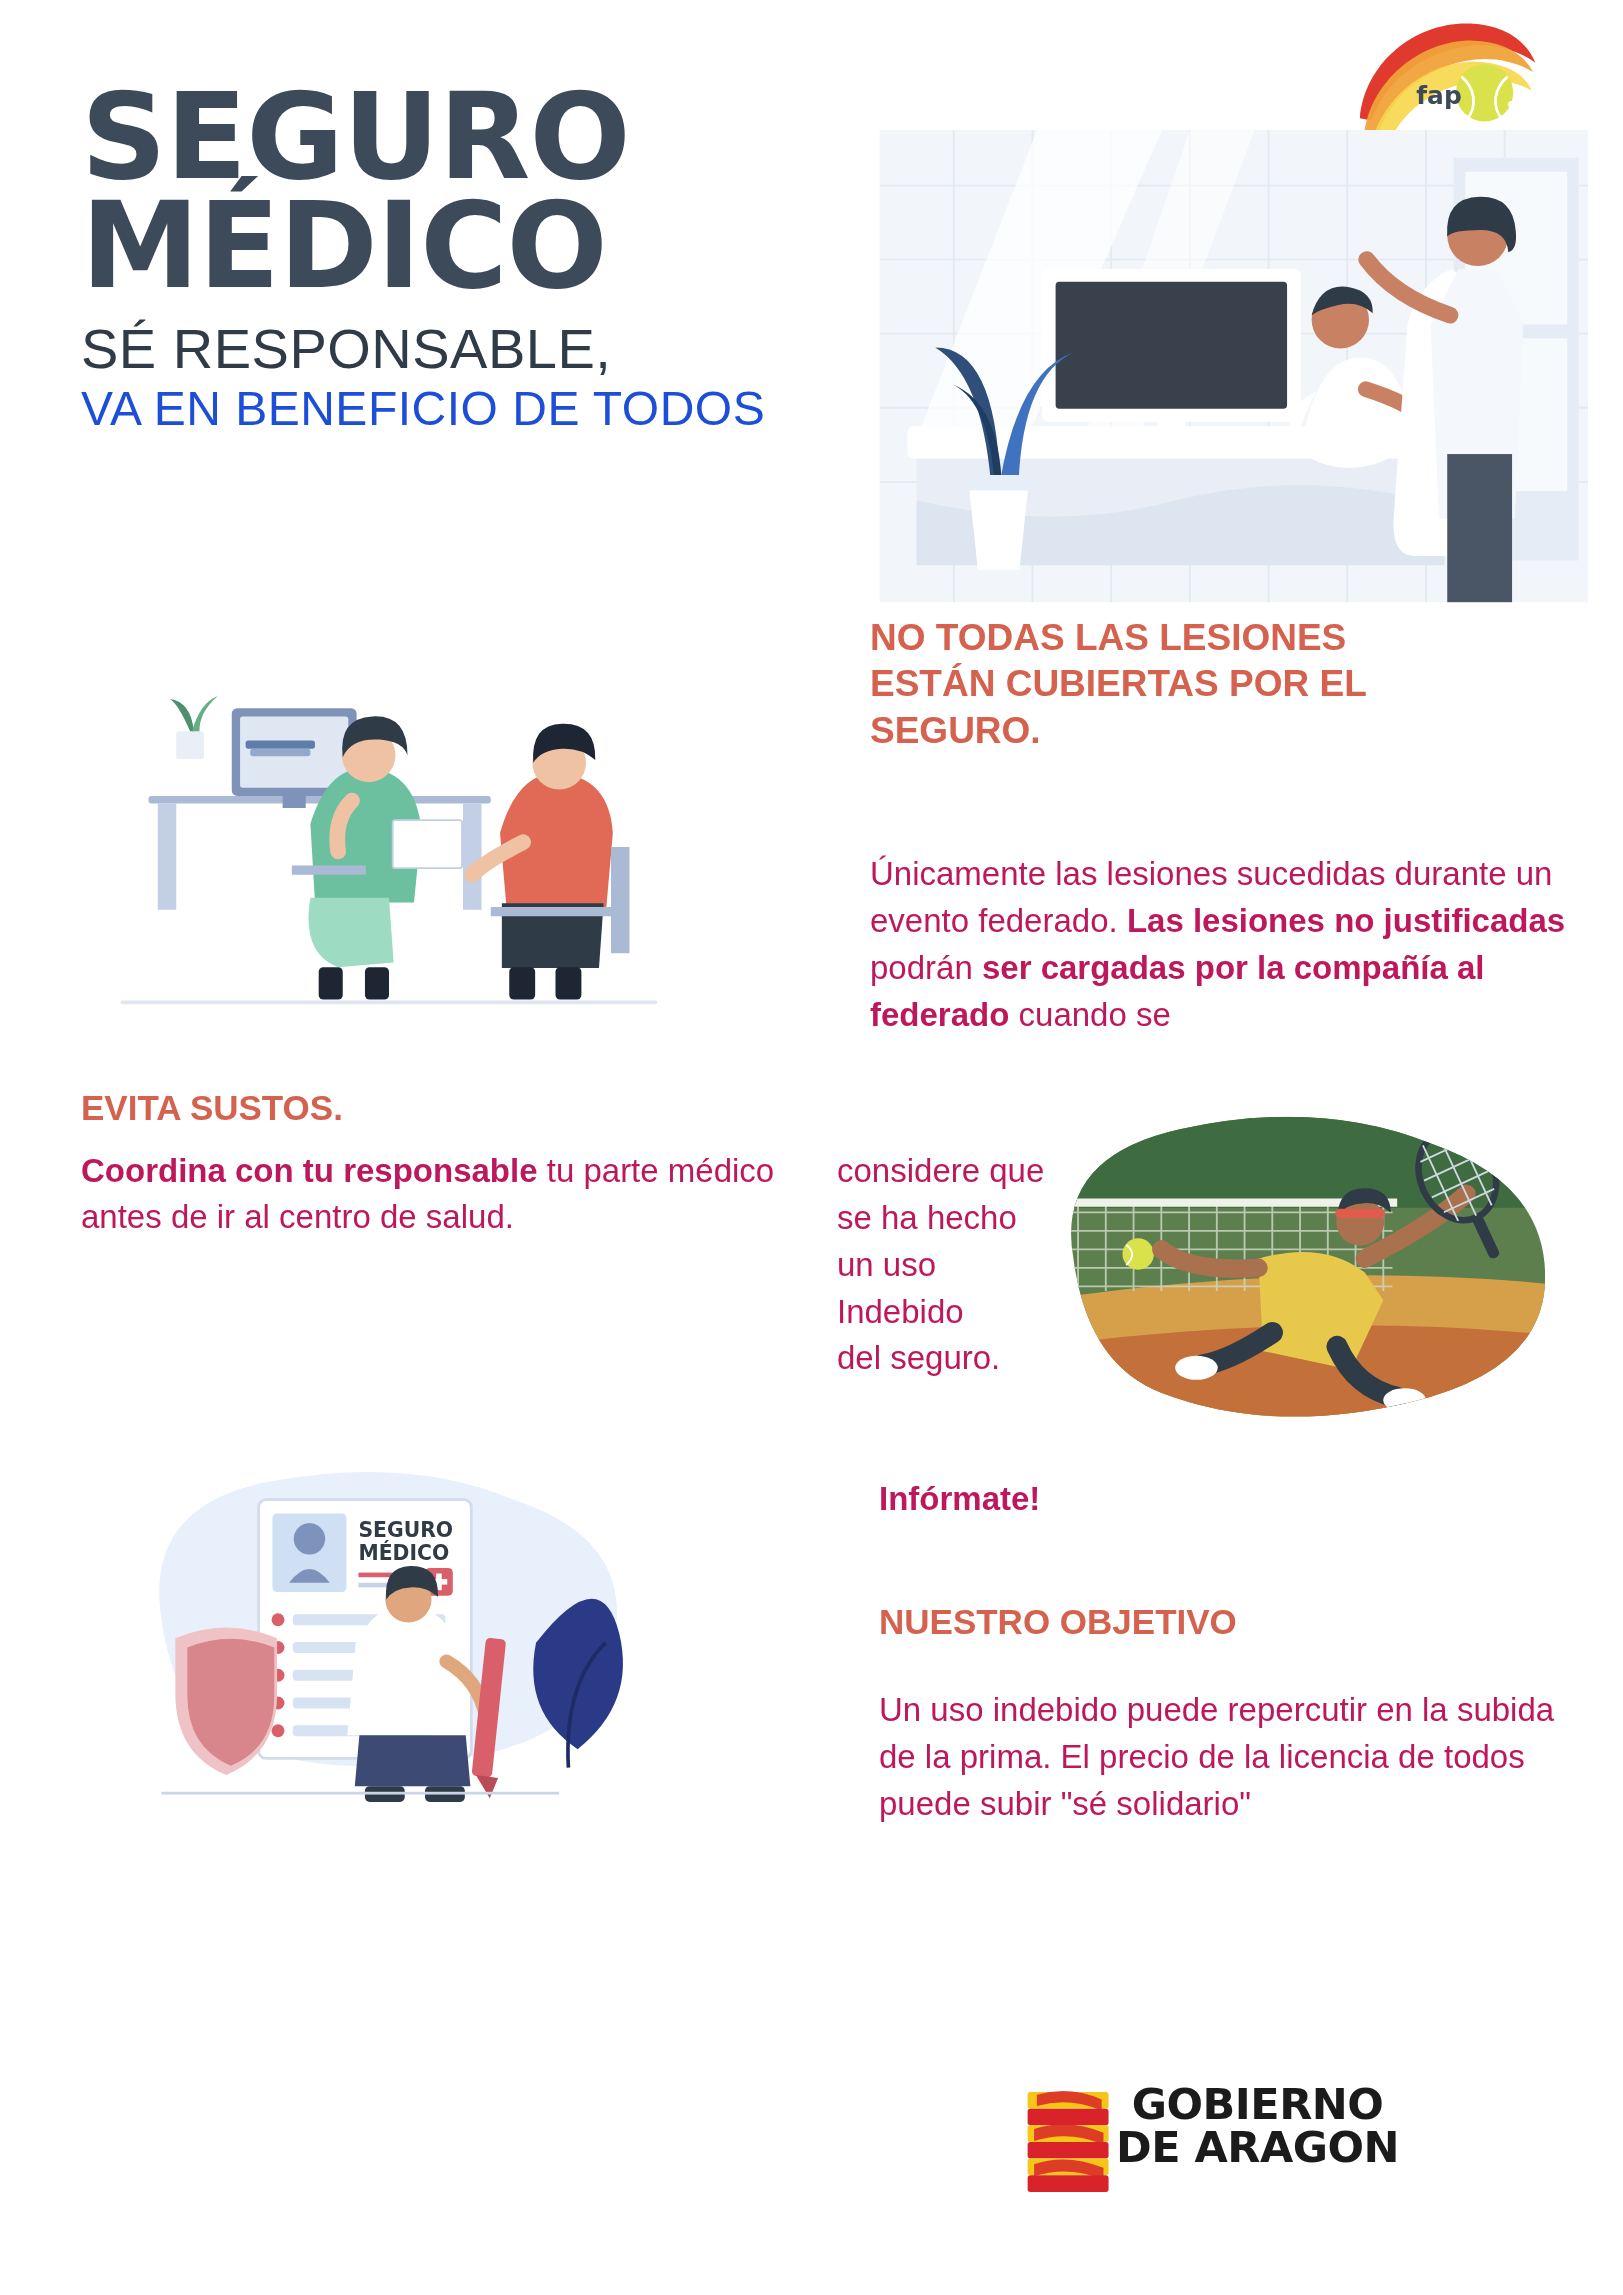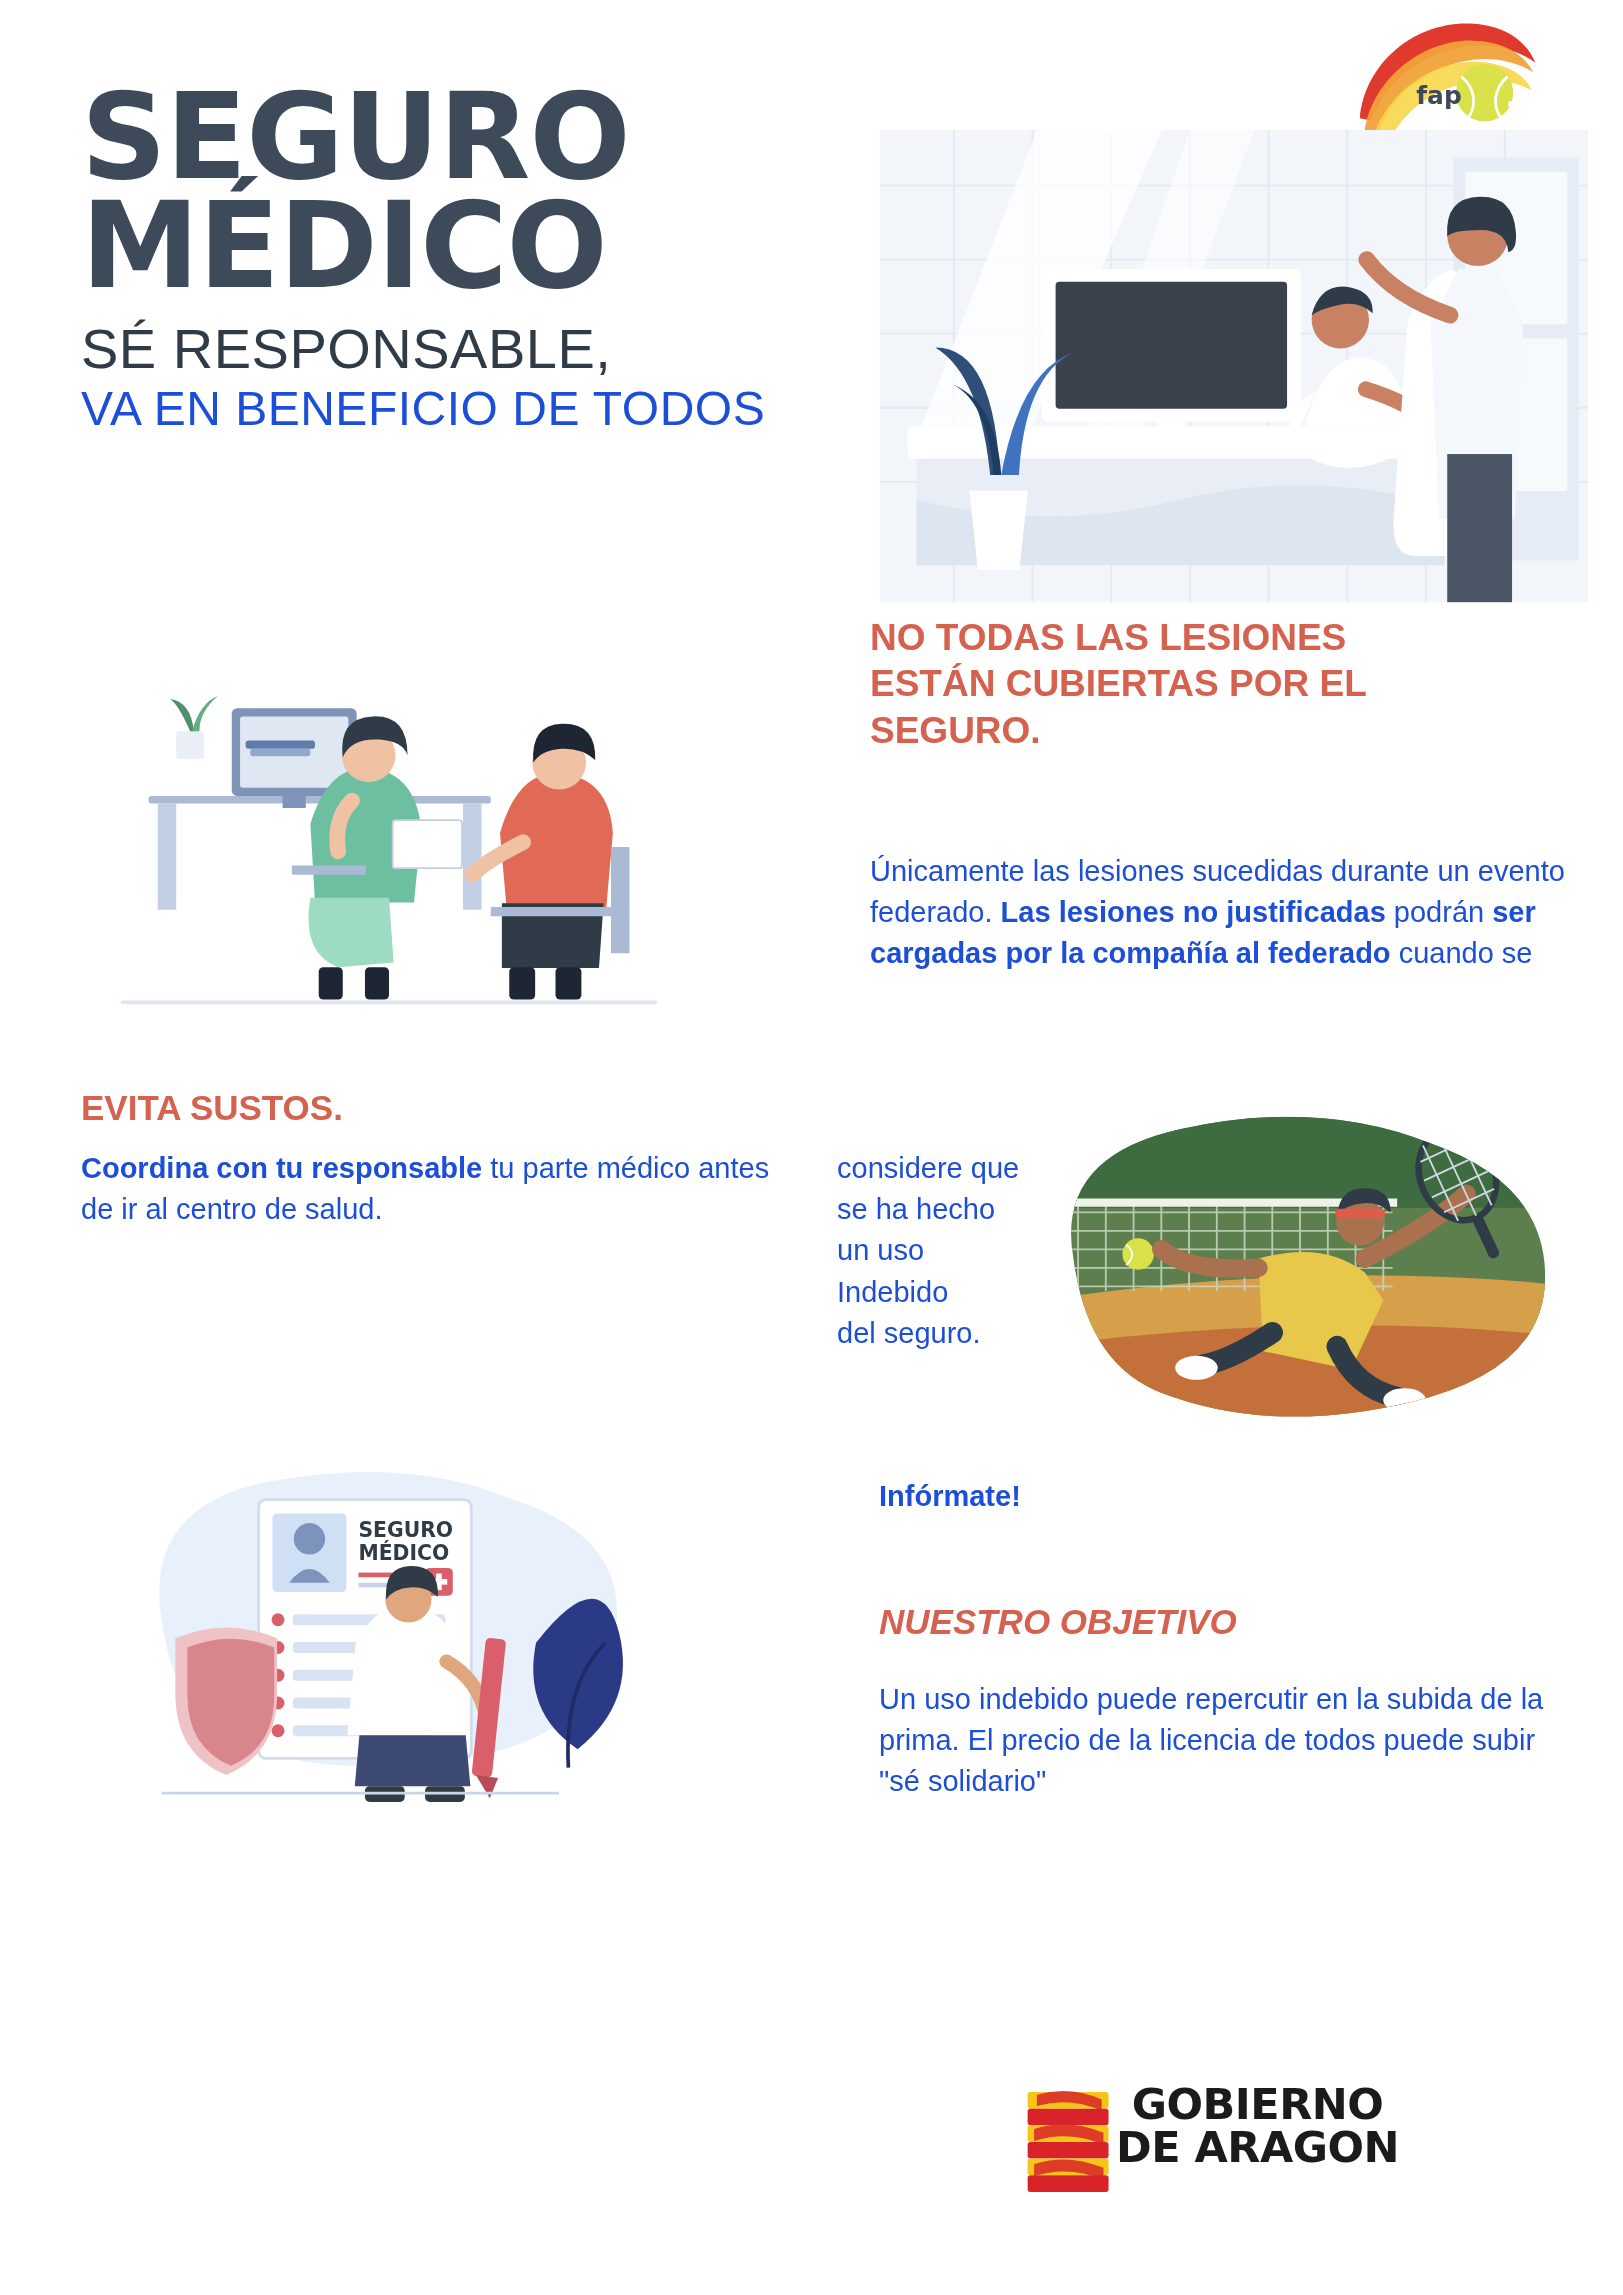--- a/index.html
+++ b/index.html
@@ -81,9 +81,9 @@
     margin: 0 0 18.5px 0;
   }
   .body-text {
-    font-size: 29px;
+    font-size: 33px;
     line-height: 1.42;
-    color: #1d4ed8;
+    color: #be185d;
     margin: 0;
   }
   .body-text b { font-weight: bold; }

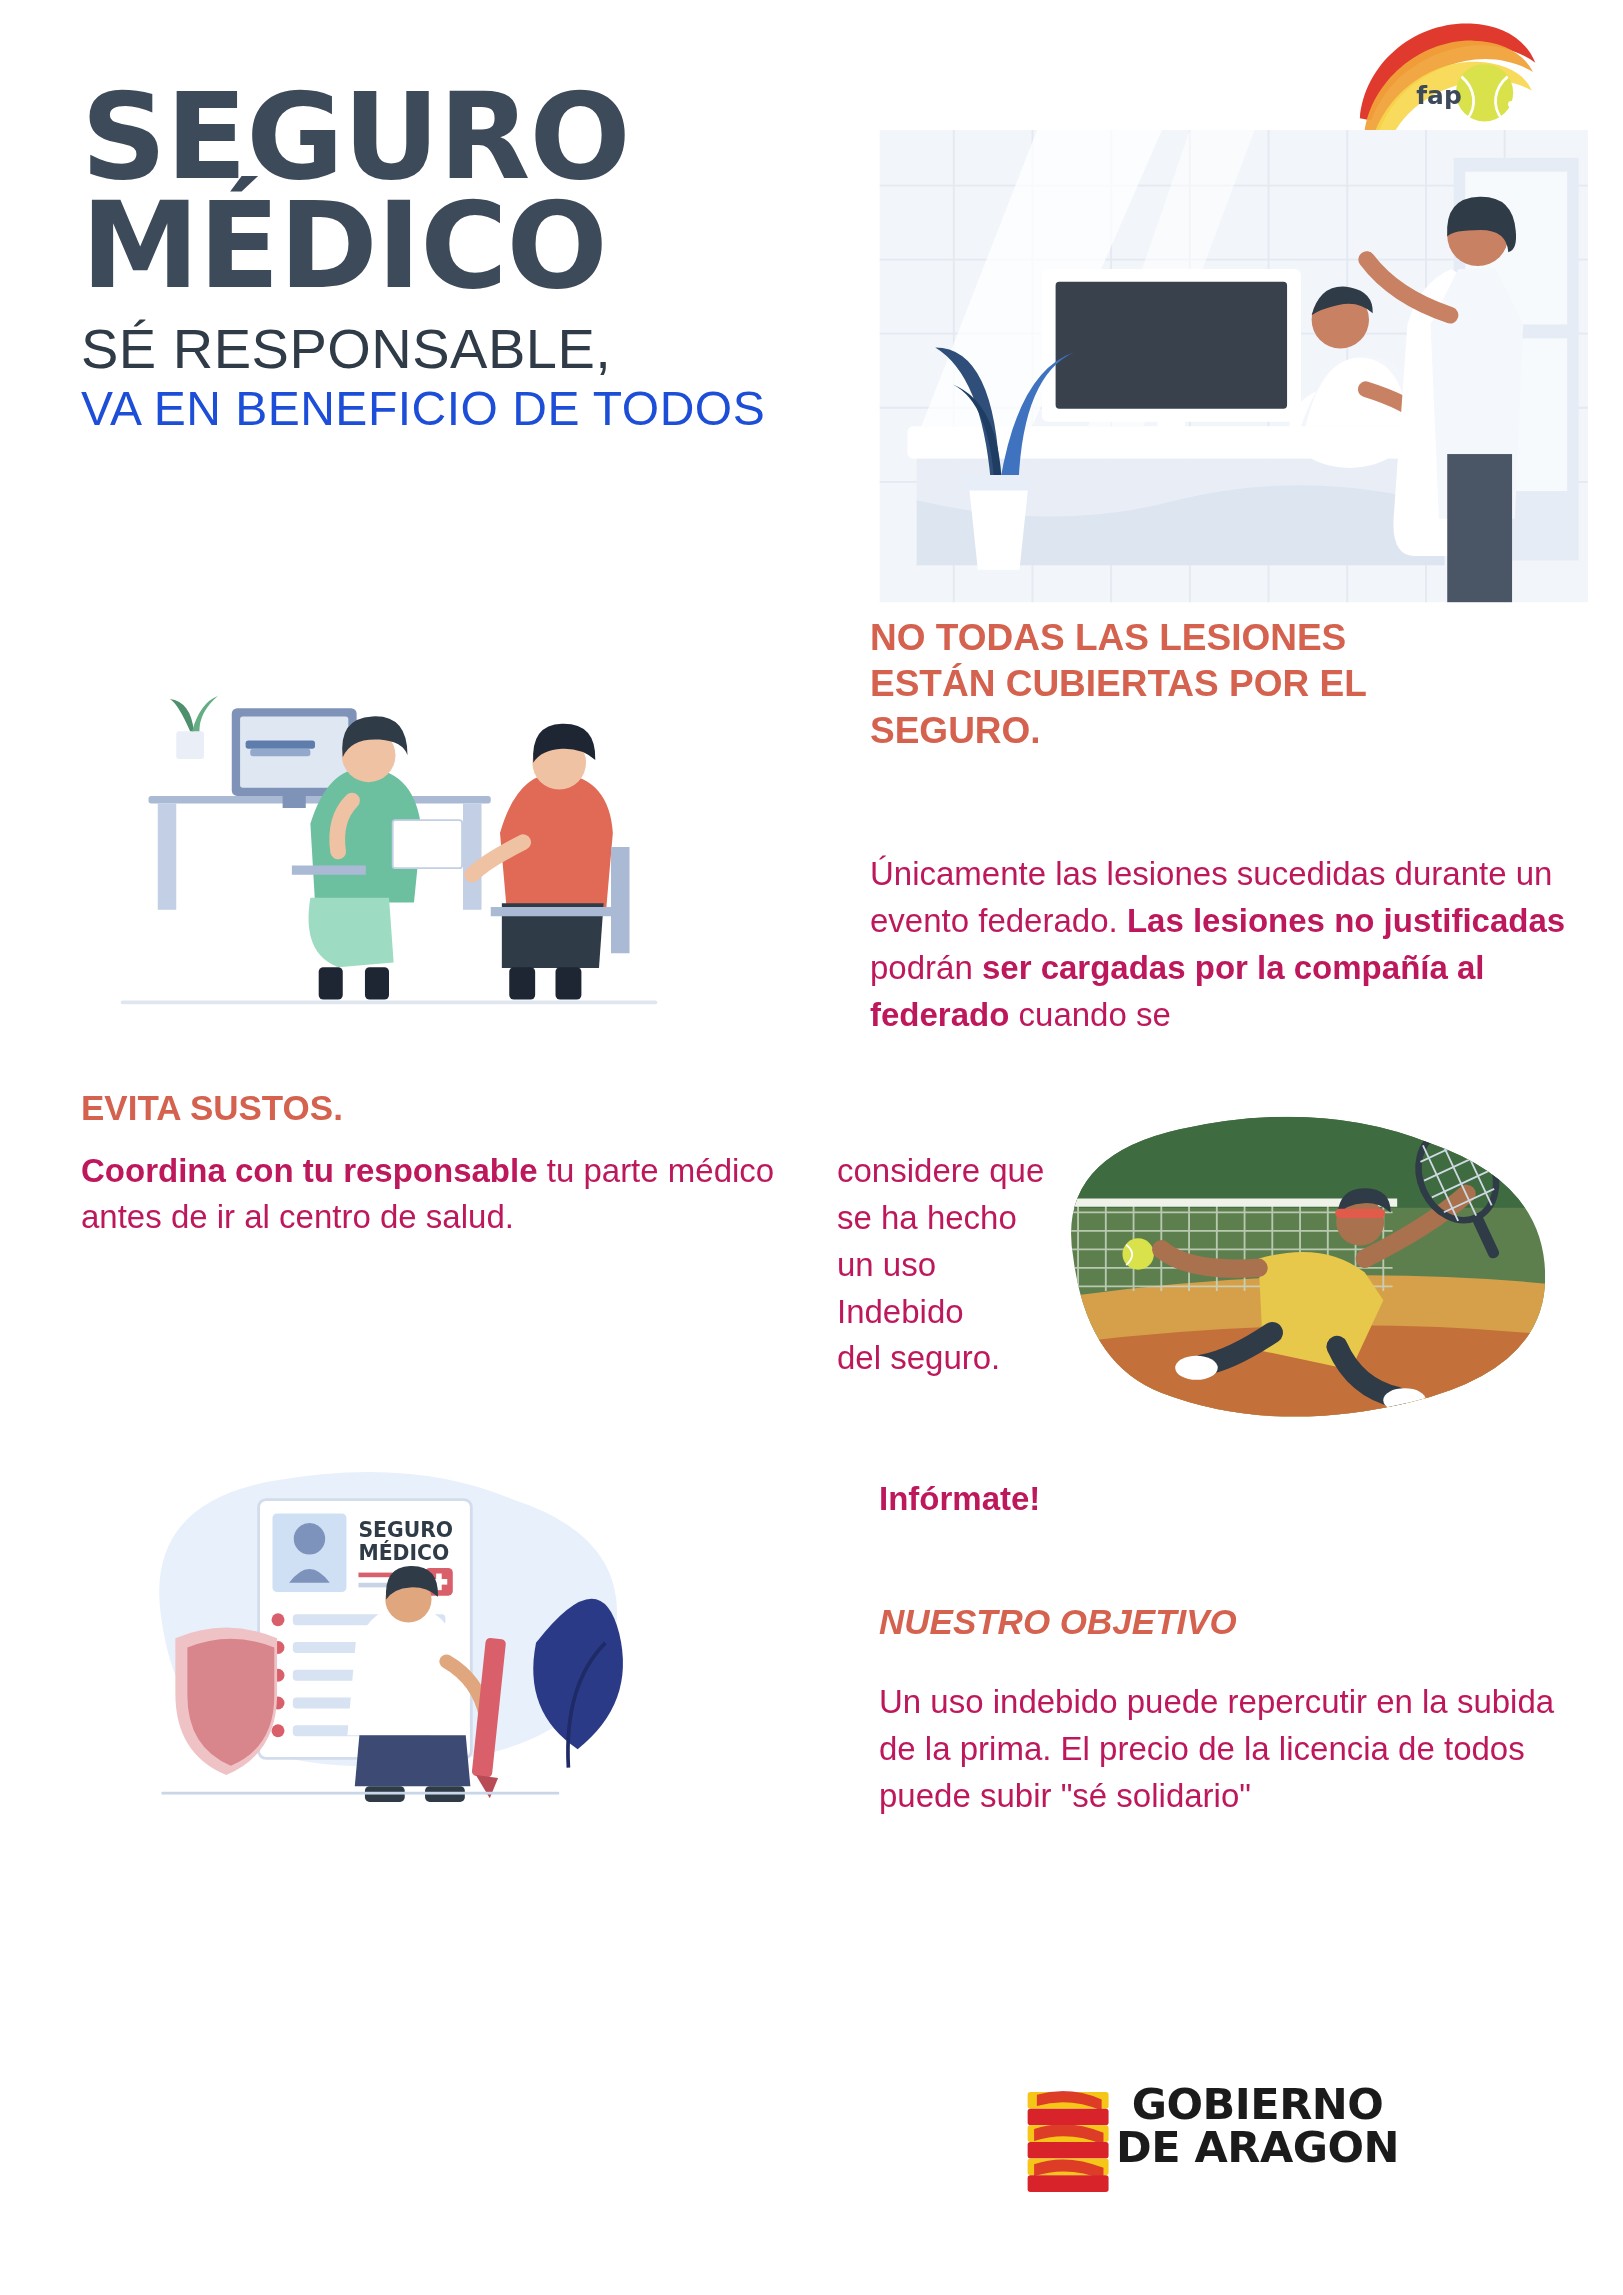--- a/index.html
+++ b/index.html
@@ -419,7 +419,7 @@
   </div>
 
   <div style="position:absolute; left:879px; top:1601px; width:694px;">
-    <div class="head-red" style="margin-bottom:8px;font-style:italic;">NUESTRO OBJETIVO</div>
+    <div class="head-red" style="margin-bottom:16px;">NUESTRO OBJETIVO</div>
     <div class="sp-m"></div>
     <p class="body-text">Un uso indebido puede repercutir en la subida de la prima. El precio de la licencia de todos puede subir "sé solidario"</p>
   </div>

